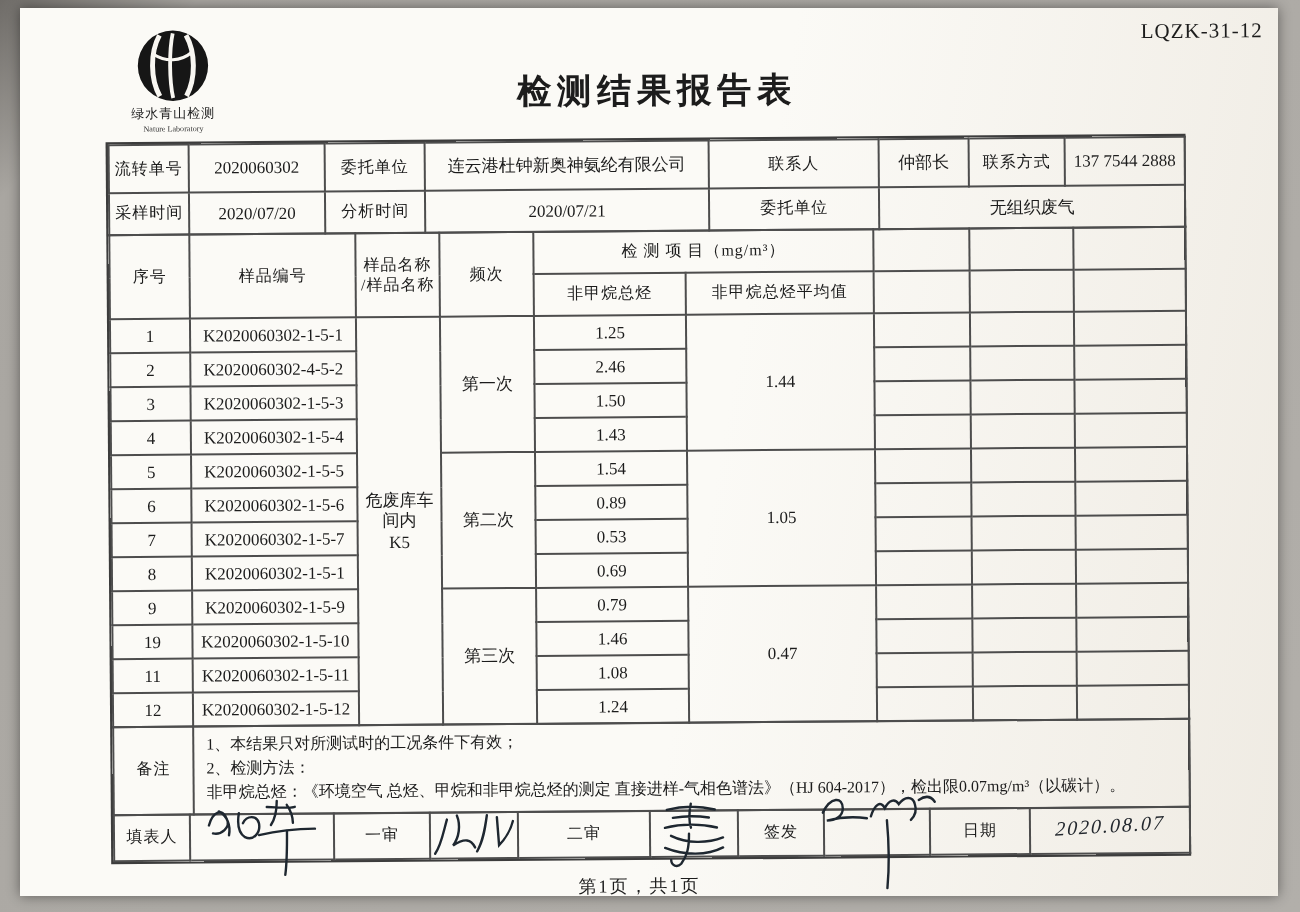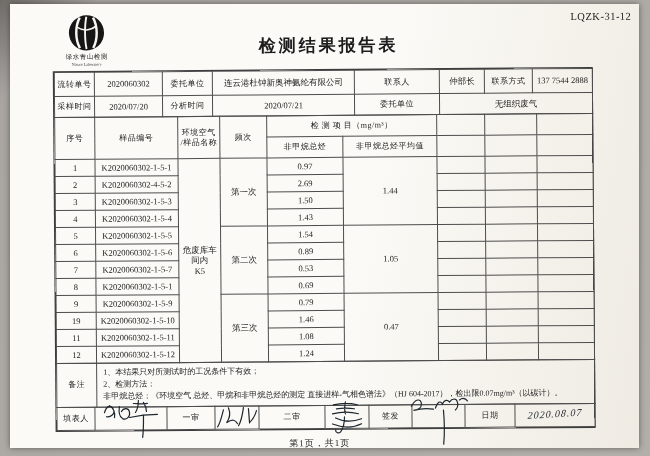--- a/index.html
+++ b/index.html
@@ -124,7 +124,7 @@
           <td rowspan="2" class="lbl">序号</td>
           <td rowspan="2" class="lbl">样品编号</td>
           <td rowspan="2" class="lbl">
-            <div>环境空气</div>
+            <div>样品名称</div>
             <div>/样品名称</div>
           </td>
           <td rowspan="2" class="lbl">频次</td>

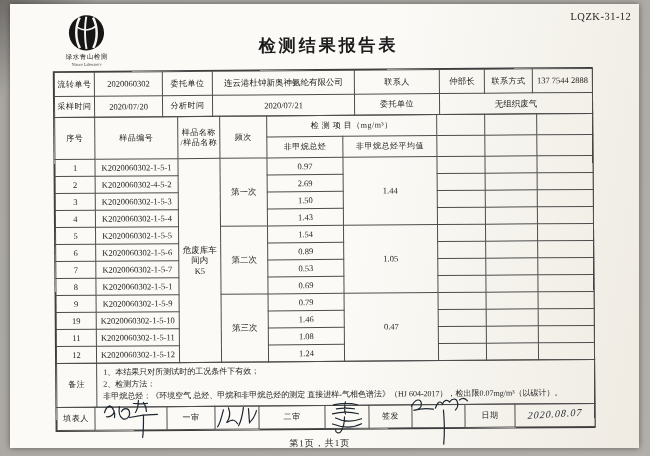--- a/index.html
+++ b/index.html
@@ -149,7 +149,7 @@
             <div>K5</div>
           </td>
           <td rowspan="4">第一次</td>
-          <td class="num">0.97</td>
+          <td class="num">1.25</td>
           <td rowspan="4" class="num">1.44</td>
           <td></td>
               <td></td>

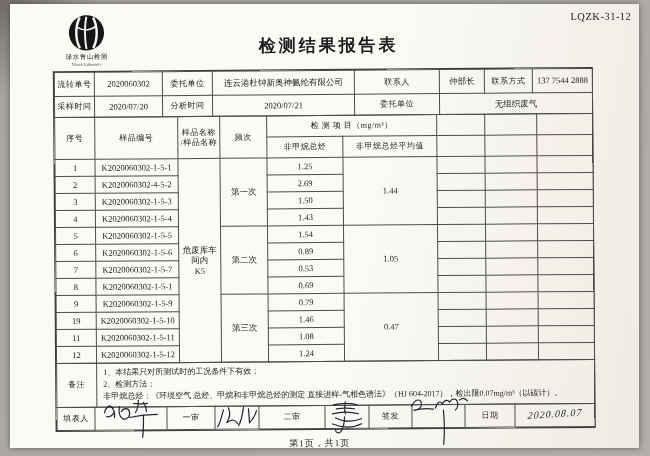--- a/index.html
+++ b/index.html
@@ -158,7 +158,7 @@
         <tr class="d">
           <td class="num">2</td>
           <td>K2020060302-4-5-2</td>
-          <td class="num">2.69</td>
+          <td class="num">2.46</td>
           <td></td>
               <td></td>
               <td></td>

